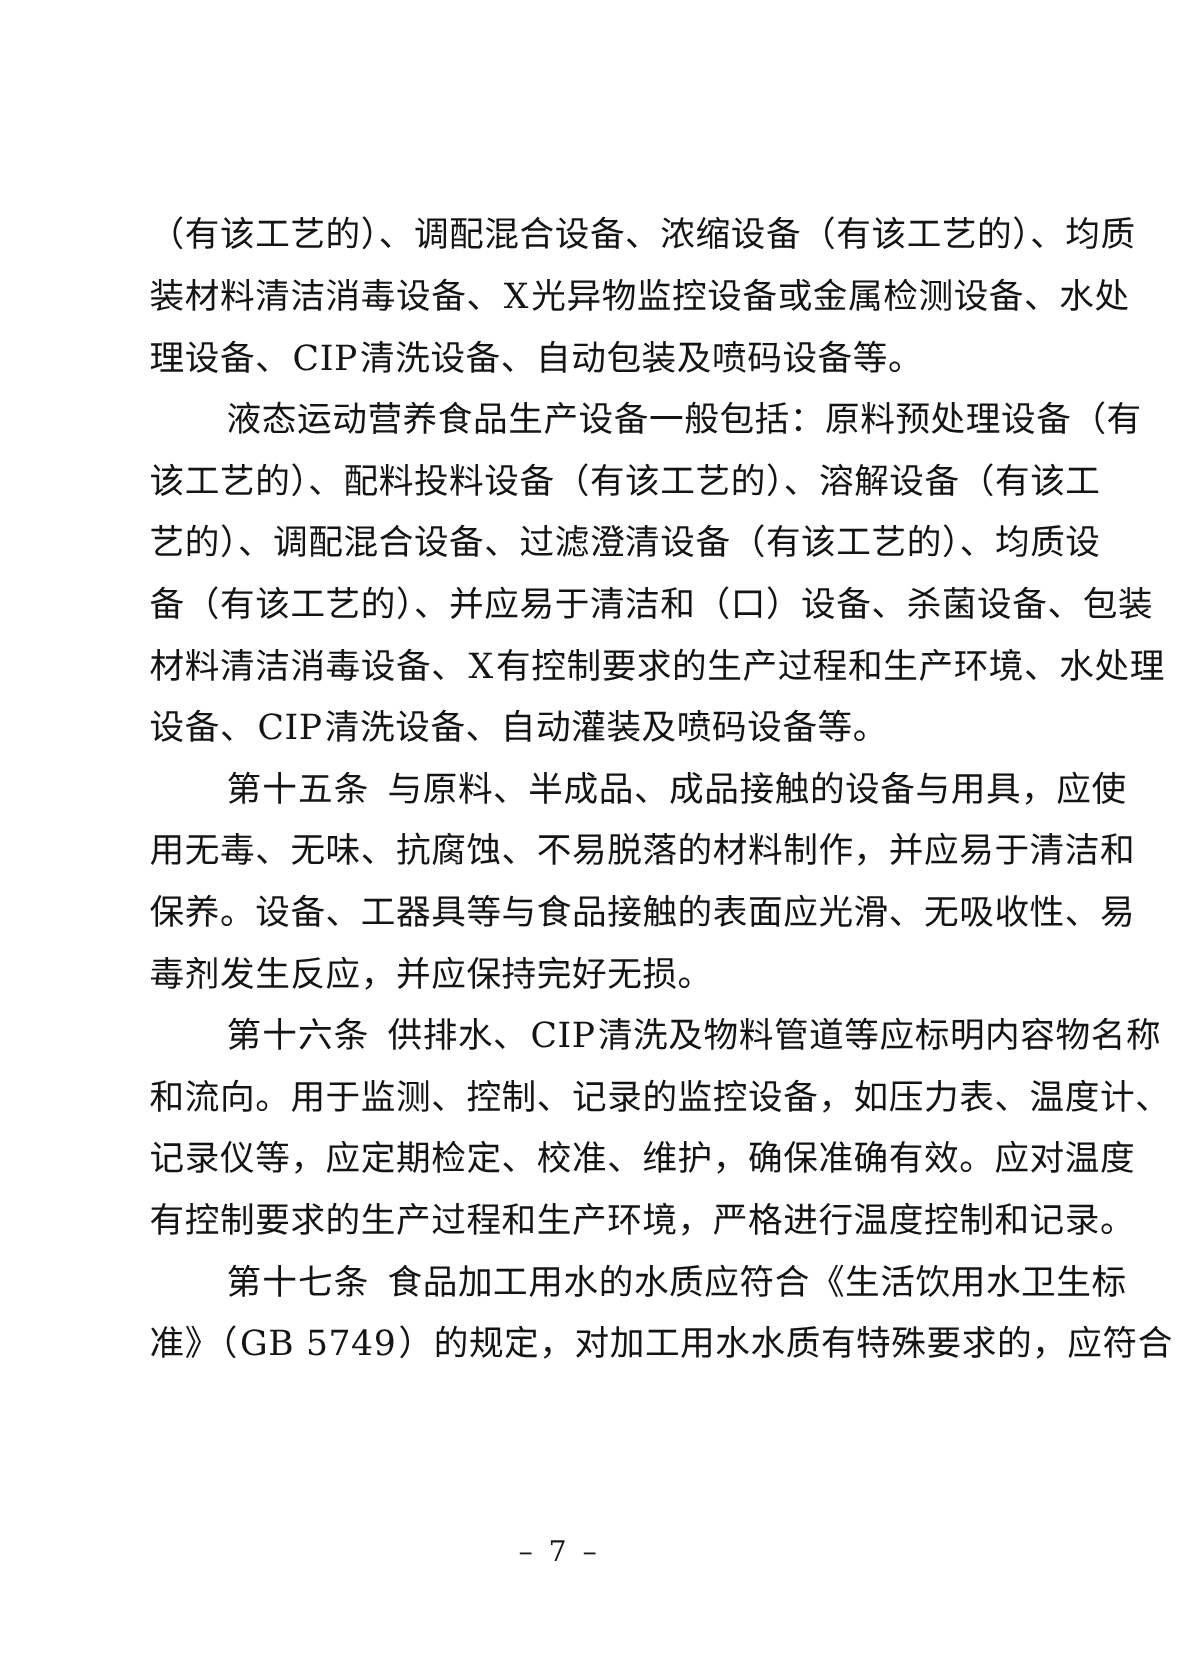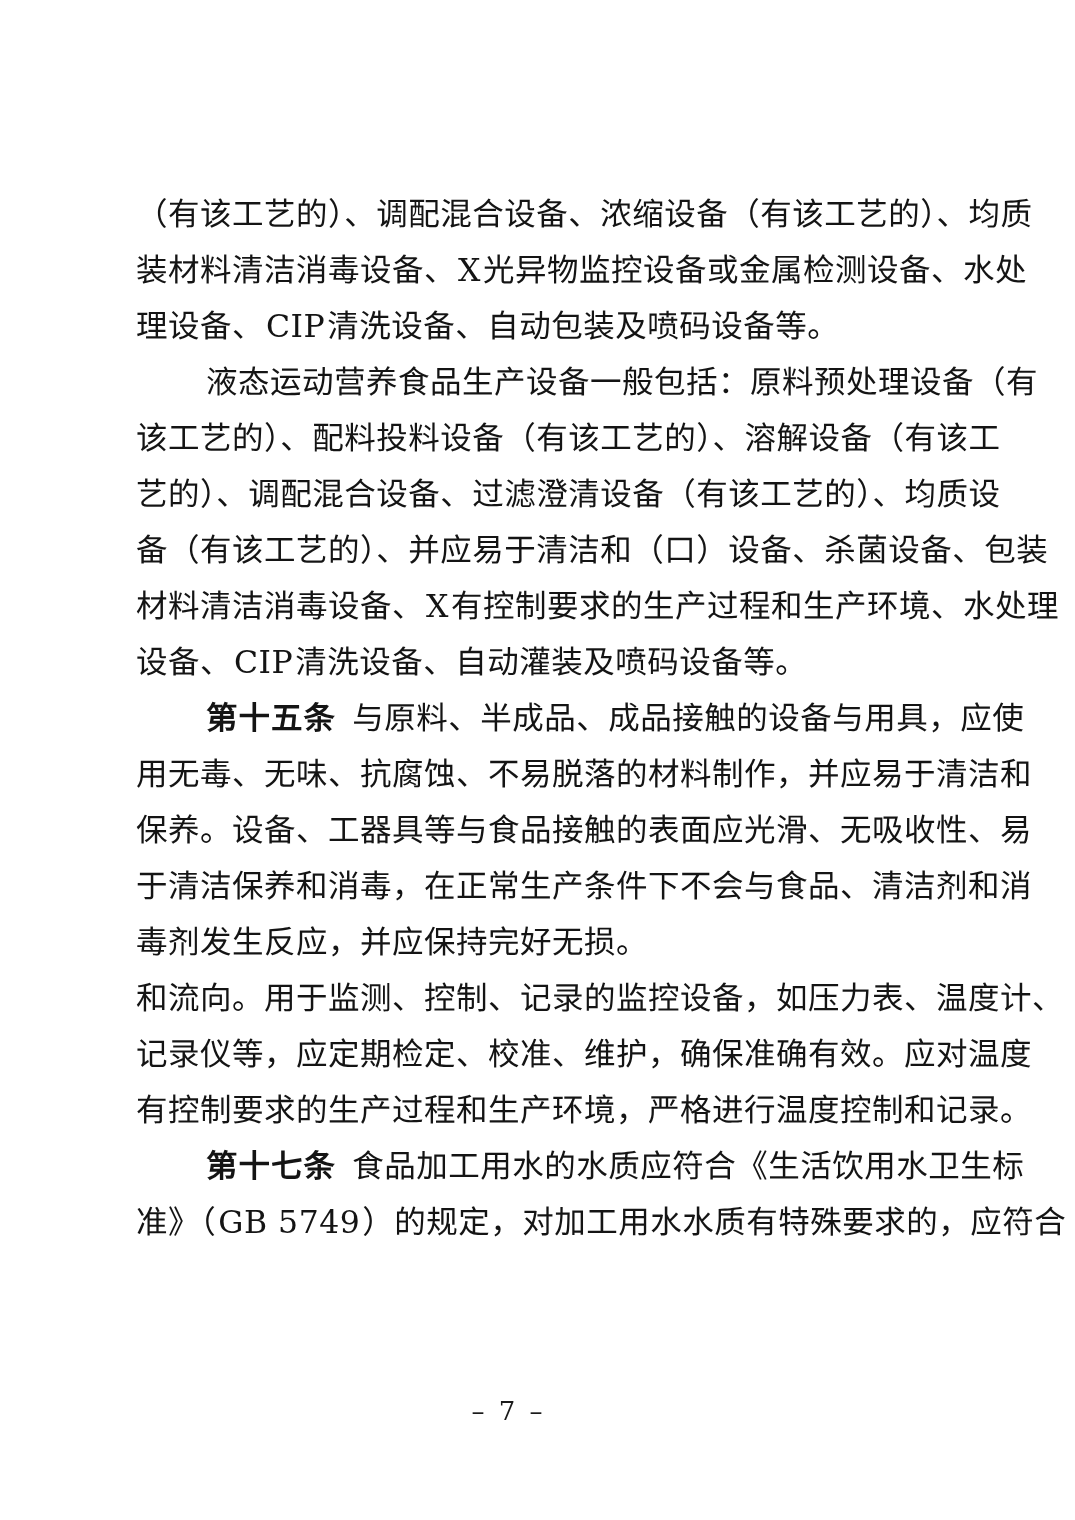--- a/index.html
+++ b/index.html
@@ -49,7 +49,7 @@
   }
 
   .article-label {
-    font-weight: 700;
+    font-weight: 400;
     letter-spacing: 1px;
   }
 

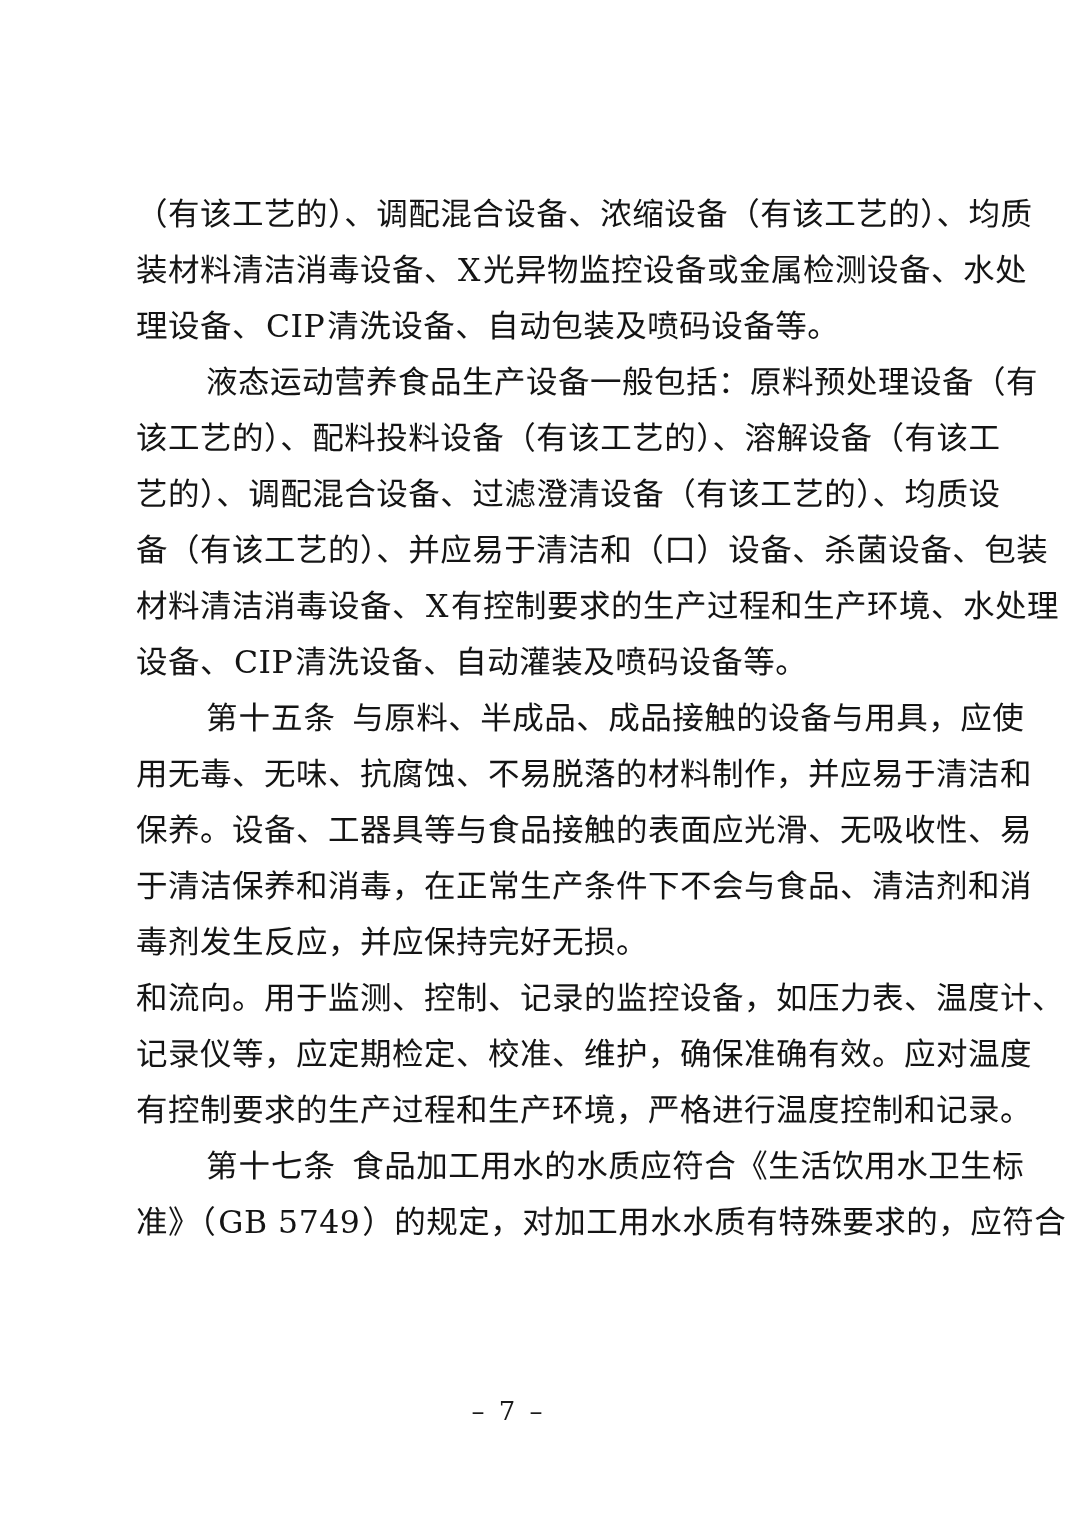--- a/index.html
+++ b/index.html
@@ -93,7 +93,6 @@
     <div class="text-line indent-2"><span class="article-label">第十五条</span> <span>与原料、半成品、成品接触的设备与用具，应使</span></div>
     <div class="text-line">用无毒、无味、抗腐蚀、不易脱落的材料制作，并应易于清洁和</div>
     <div class="text-line">保养。设备、工器具等与食品接触的表面应光滑、无吸收性、易</div>
-    <div class="text-line">于清洁保养和消毒，在正常生产条件下不会与食品、清洁剂和消</div>
     <div class="text-line">毒剂发生反应，并应保持完好无损。</div>
 
     <div class="text-line">和流向。用于监测、控制、记录的监控设备，如压力表、温度计、</div>

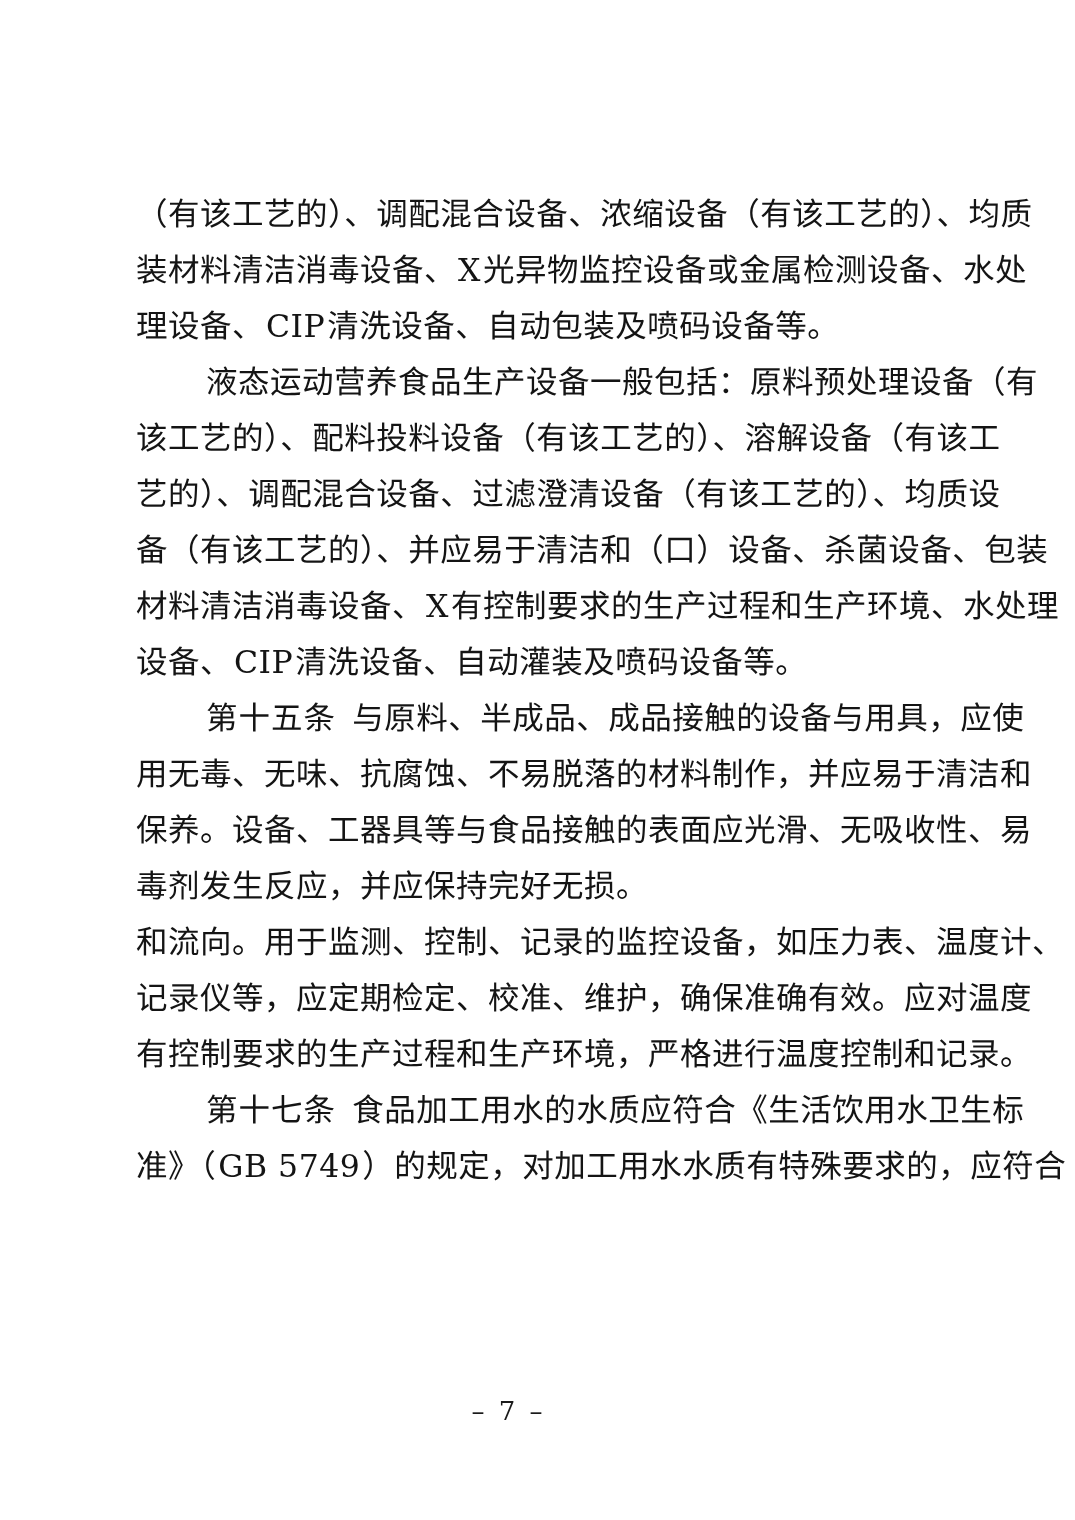--- a/index.html
+++ b/index.html
@@ -95,6 +95,7 @@
     <div class="text-line">保养。设备、工器具等与食品接触的表面应光滑、无吸收性、易</div>
     <div class="text-line">毒剂发生反应，并应保持完好无损。</div>
 
+    <div class="text-line indent-2"><span class="article-label">第十六条</span> <span>供排水、</span><span class="latin">CIP</span><span>清洗及物料管道等应标明内容物名称</span></div>
     <div class="text-line">和流向。用于监测、控制、记录的监控设备，如压力表、温度计、</div>
     <div class="text-line">记录仪等，应定期检定、校准、维护，确保准确有效。应对温度</div>
     <div class="text-line">有控制要求的生产过程和生产环境，严格进行温度控制和记录。</div>

